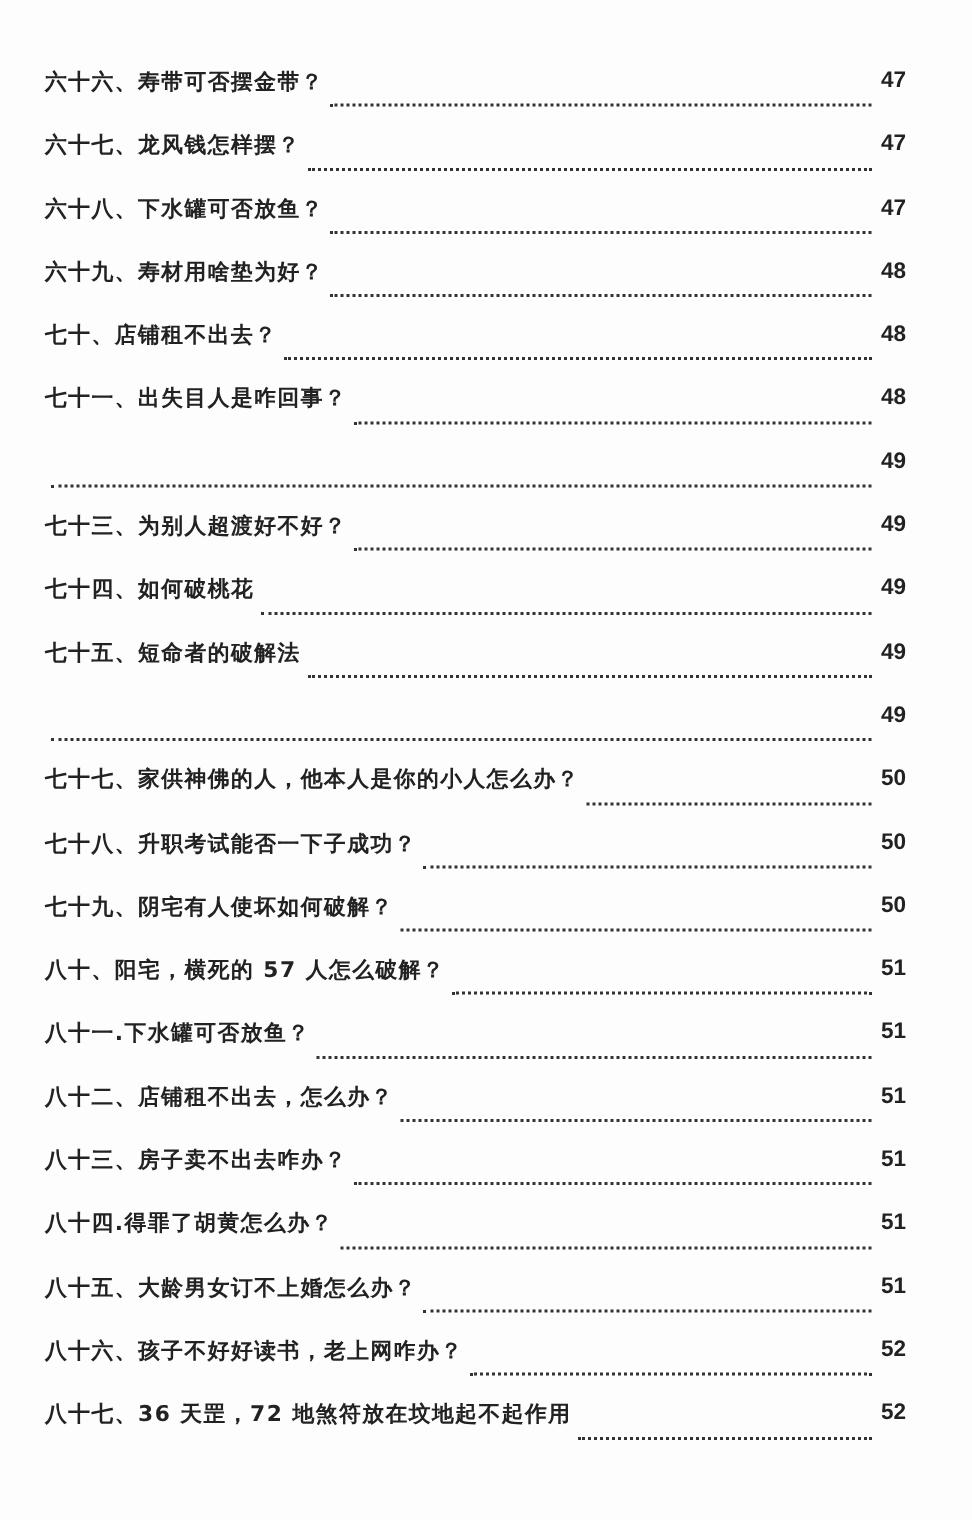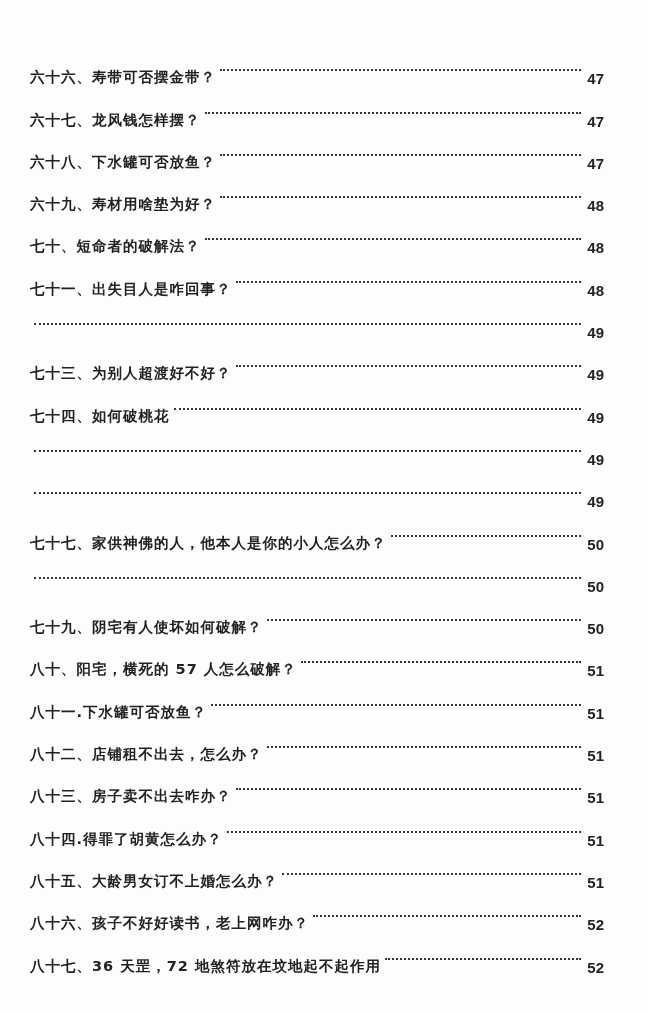--- a/index.html
+++ b/index.html
@@ -31,7 +31,7 @@
     }
     .toc-row {
       display: flex;
-      align-items: flex-end;
+      align-items: flex-start;
       height: 42.3px;
       font-size: 14.5px;
       letter-spacing: 1px;

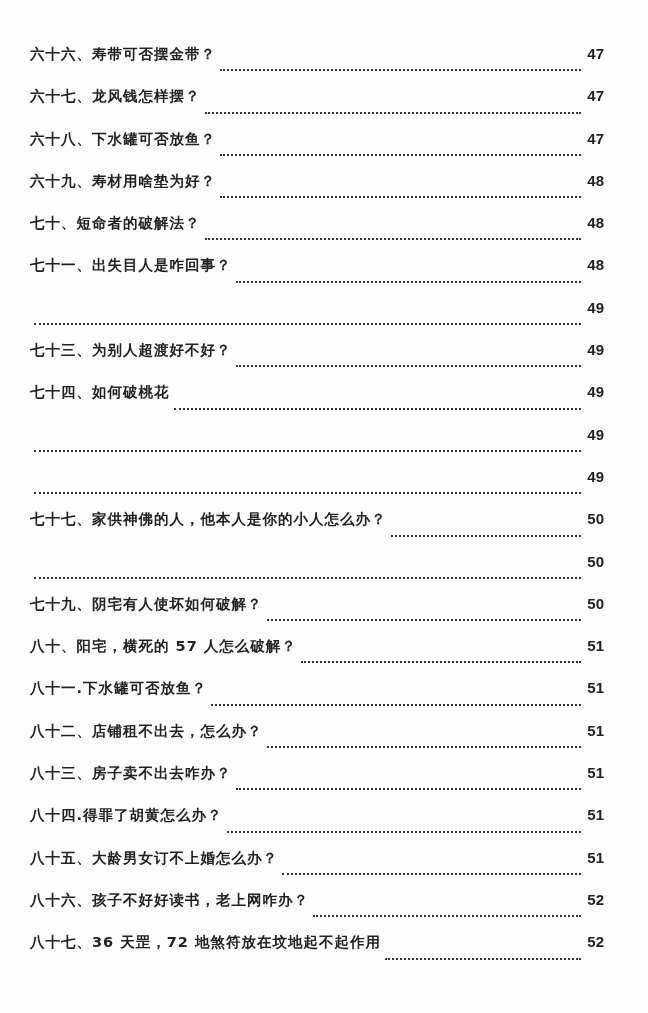--- a/index.html
+++ b/index.html
@@ -87,7 +87,7 @@
       <span class="toc-page">48</span>
     </div>
     <div class="toc-row">
-      <span class="toc-title">七十、短命者的破解法？</span>
+      <span class="toc-title">七十、店铺租不出去？</span>
       <span class="toc-leader"></span>
       <span class="toc-page">48</span>
     </div>

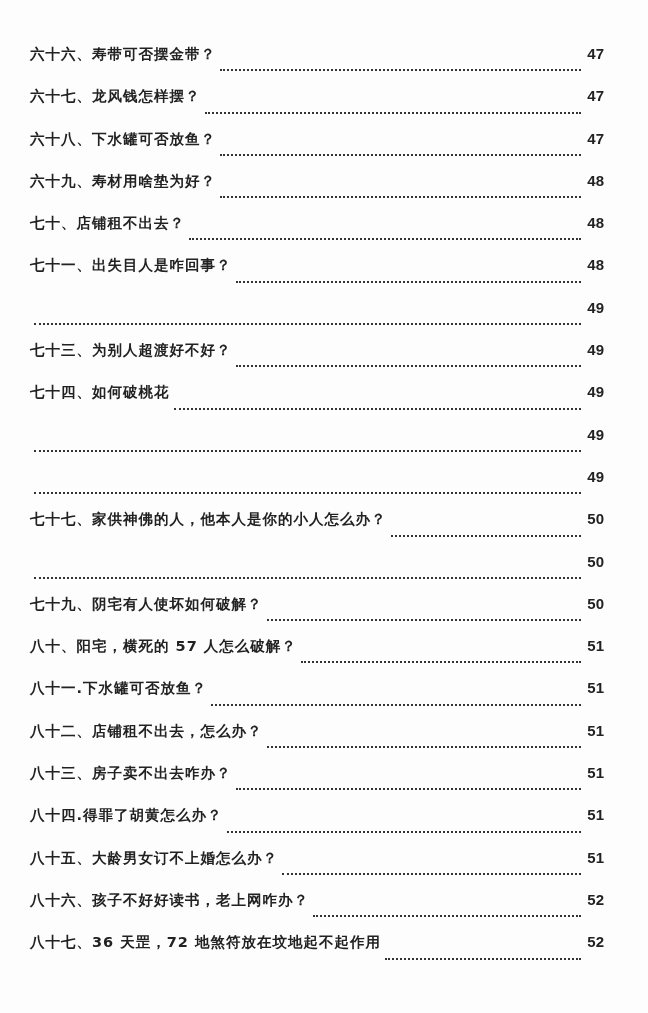--- a/index.html
+++ b/index.html
@@ -111,6 +111,7 @@
       <span class="toc-page">49</span>
     </div>
     <div class="toc-row">
+      <span class="toc-title">七十五、短命者的破解法</span>
       <span class="toc-leader"></span>
       <span class="toc-page">49</span>
     </div>

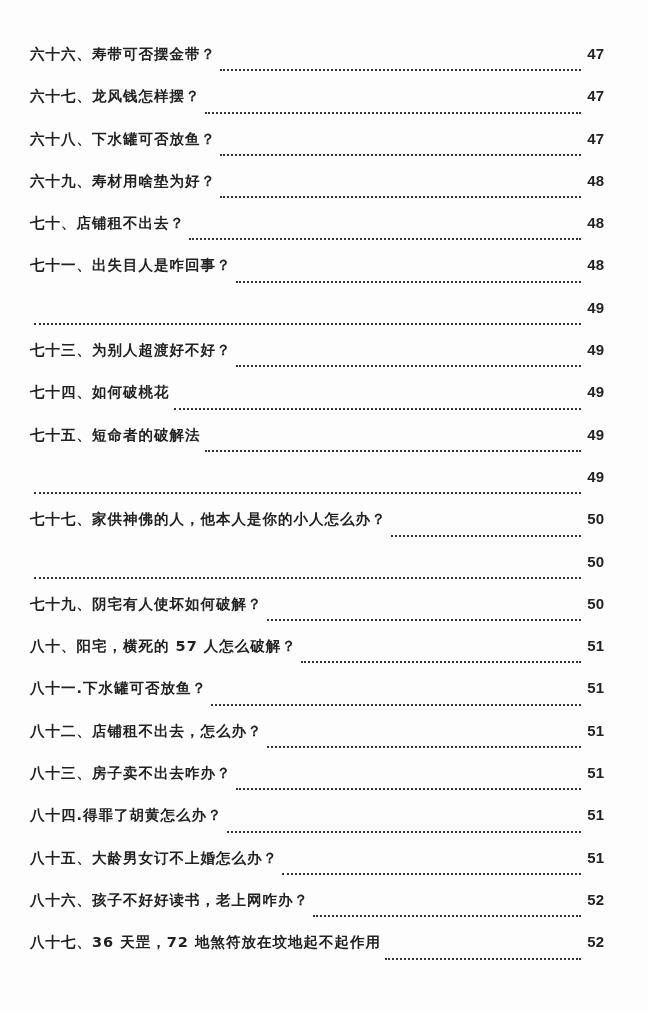--- a/index.html
+++ b/index.html
@@ -125,6 +125,7 @@
       <span class="toc-page">50</span>
     </div>
     <div class="toc-row">
+      <span class="toc-title">七十八、升职考试能否一下子成功？</span>
       <span class="toc-leader"></span>
       <span class="toc-page">50</span>
     </div>

